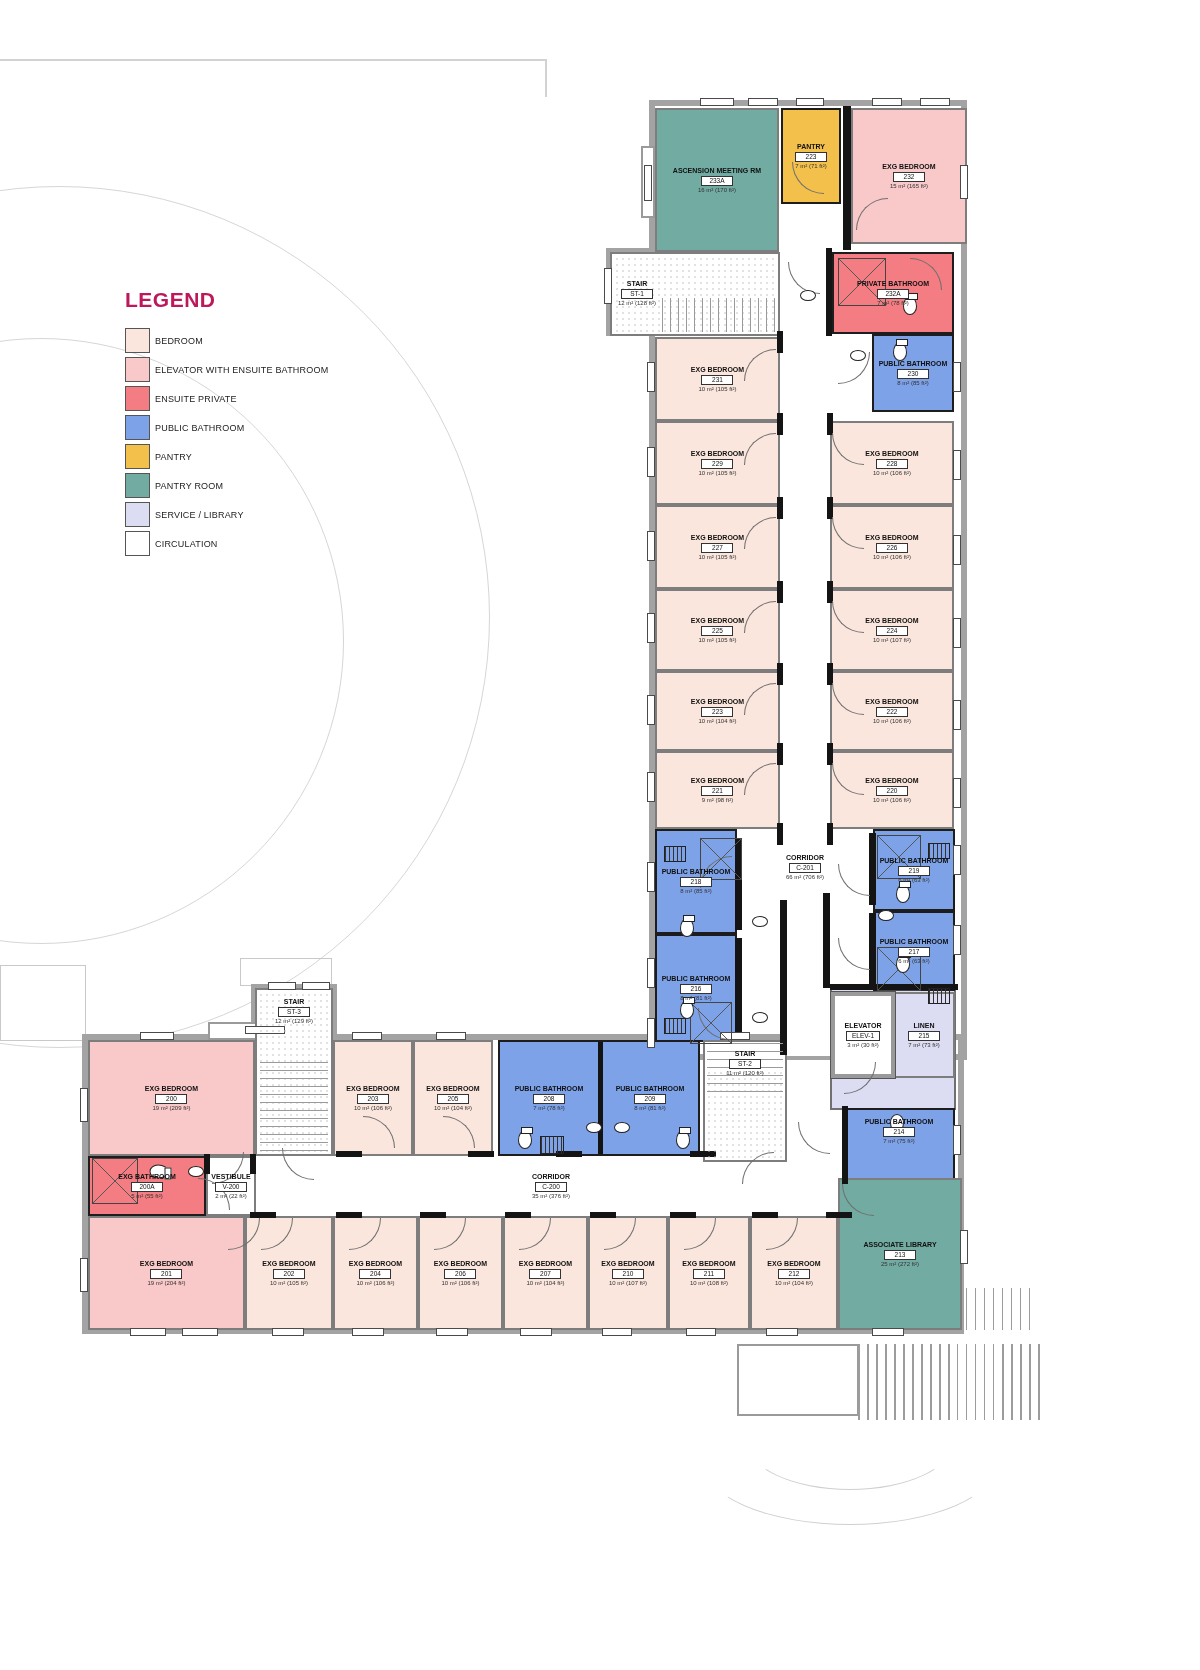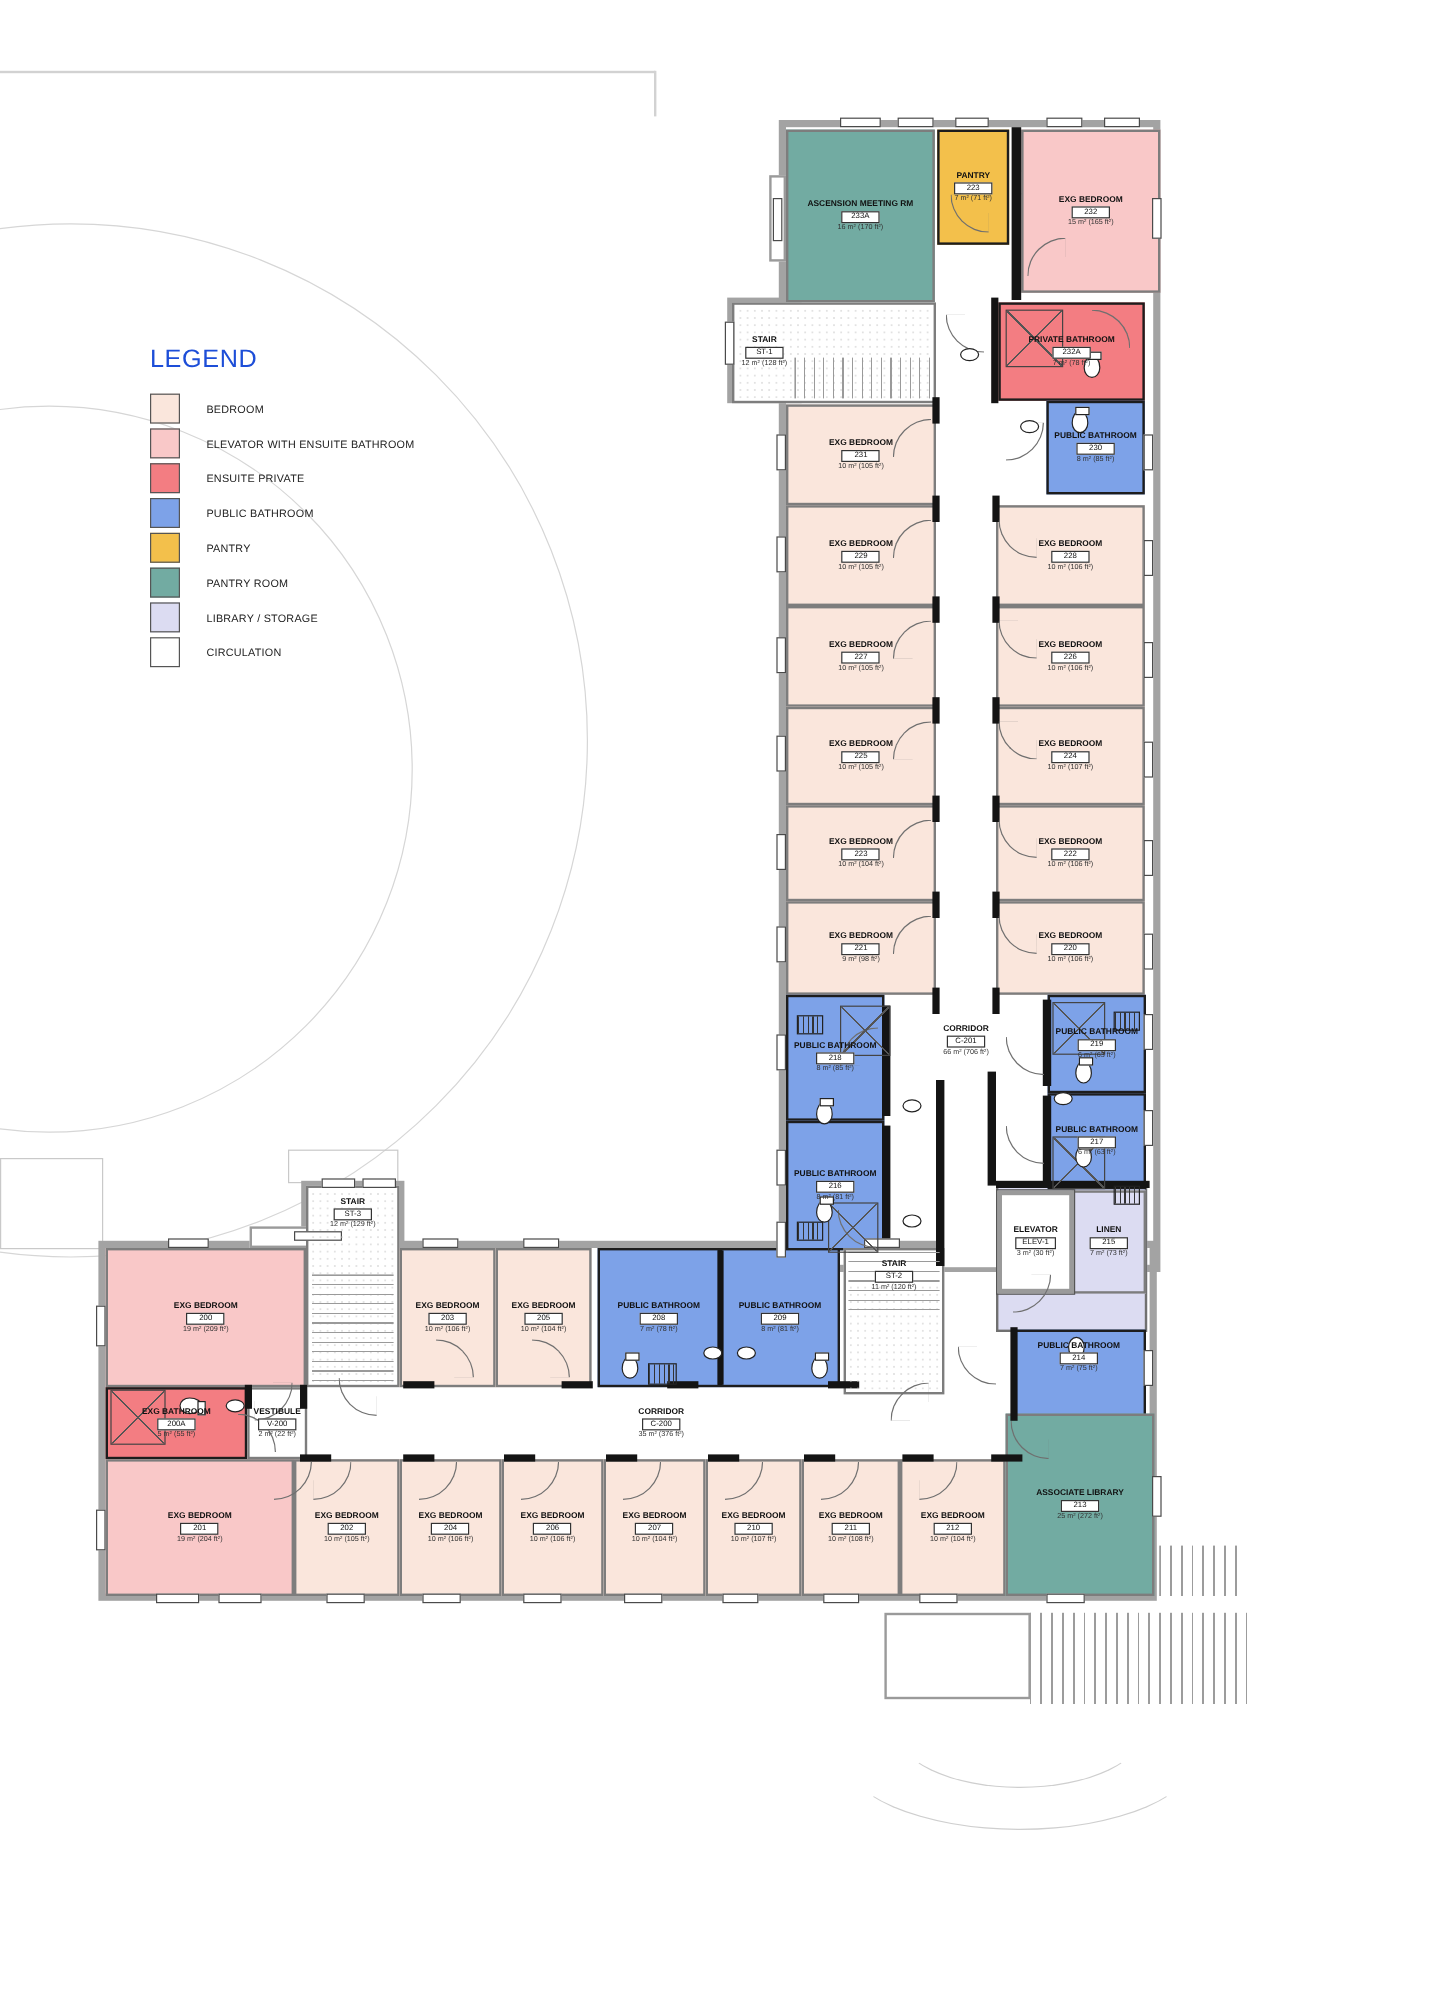--- a/index.html
+++ b/index.html
@@ -15,7 +15,7 @@
   .arc-bottom{border:1.5px solid transparent;border-bottom-color:#cfcfcf;border-radius:50%}
   
   #legend{position:absolute;left:125px;top:288px;width:260px}
-  .legend-title{font-size:21px;font-weight:normal;color:#1d4ed8;letter-spacing:.5px;margin-bottom:14px}
+  .legend-title{font-size:21px;font-weight:bold;color:#be185d;letter-spacing:.5px;margin-bottom:14px}
   .legend-item{display:flex;align-items:center;height:29px}
   .legend-swatch{width:25px;height:25px;border:1px solid #555;box-sizing:border-box;flex:0 0 25px}
   .legend-label{font-size:9px;color:#222;margin-left:22px;letter-spacing:.2px}

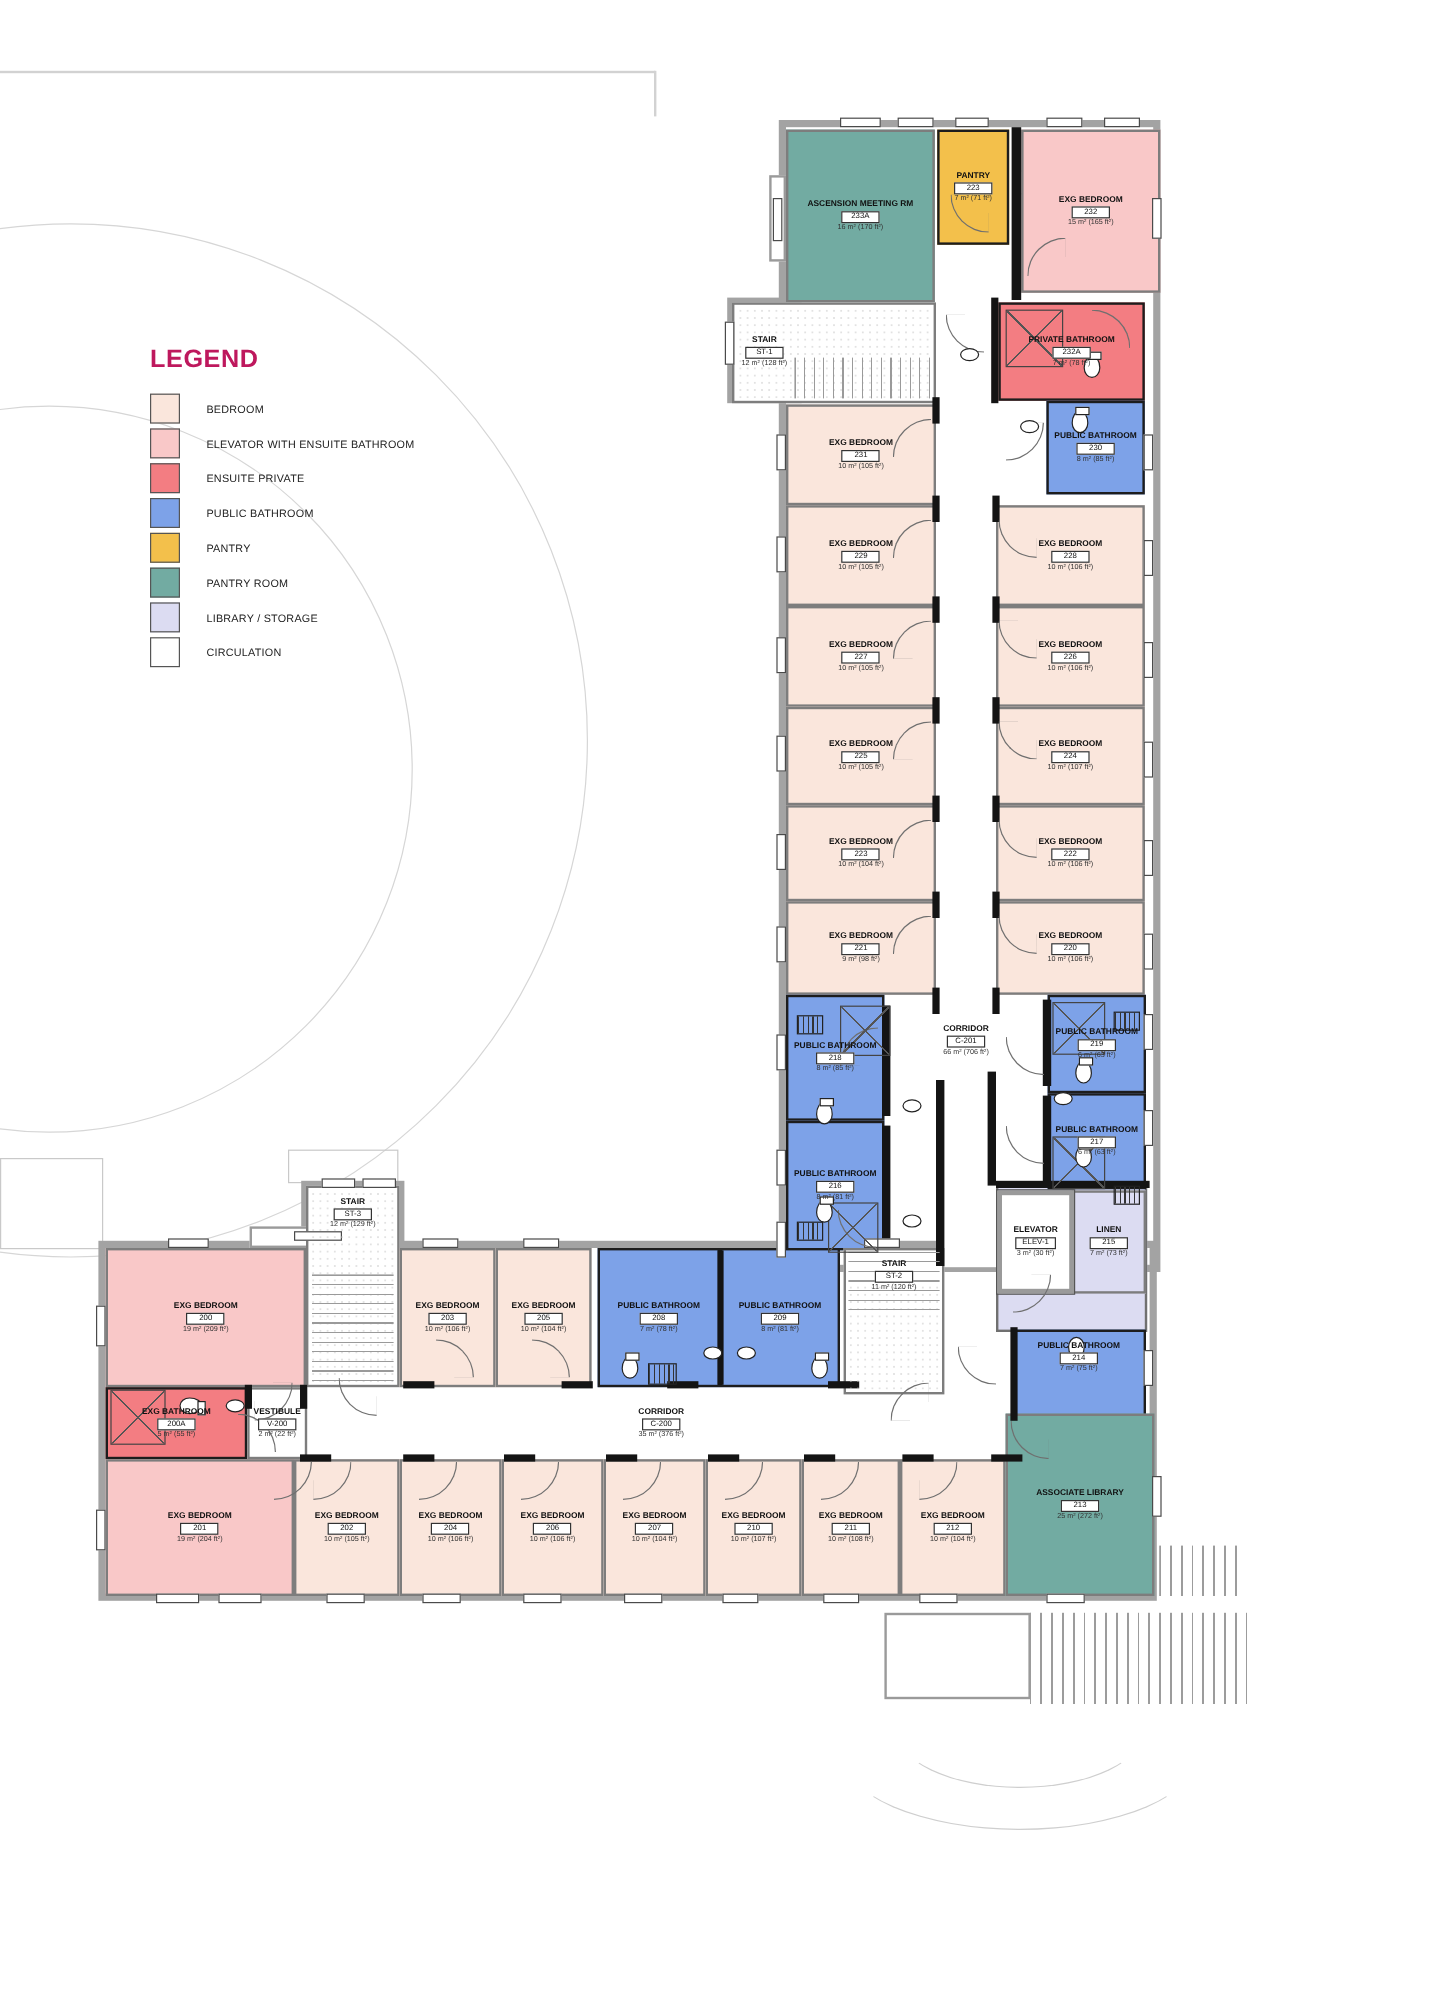--- a/index.html
+++ b/index.html
@@ -18,7 +18,7 @@
   .legend-title{font-size:21px;font-weight:bold;color:#be185d;letter-spacing:.5px;margin-bottom:14px}
   .legend-item{display:flex;align-items:center;height:29px}
   .legend-swatch{width:25px;height:25px;border:1px solid #555;box-sizing:border-box;flex:0 0 25px}
-  .legend-label{font-size:9px;color:#222;margin-left:22px;letter-spacing:.2px}
+  .legend-label{font-size:9px;color:#222;margin-left:5px;letter-spacing:.2px}
   
   .wing{border:6px solid #a3a3a3;background:transparent}
   .room{position:absolute;box-sizing:border-box;border:2px solid #7d7d7d;

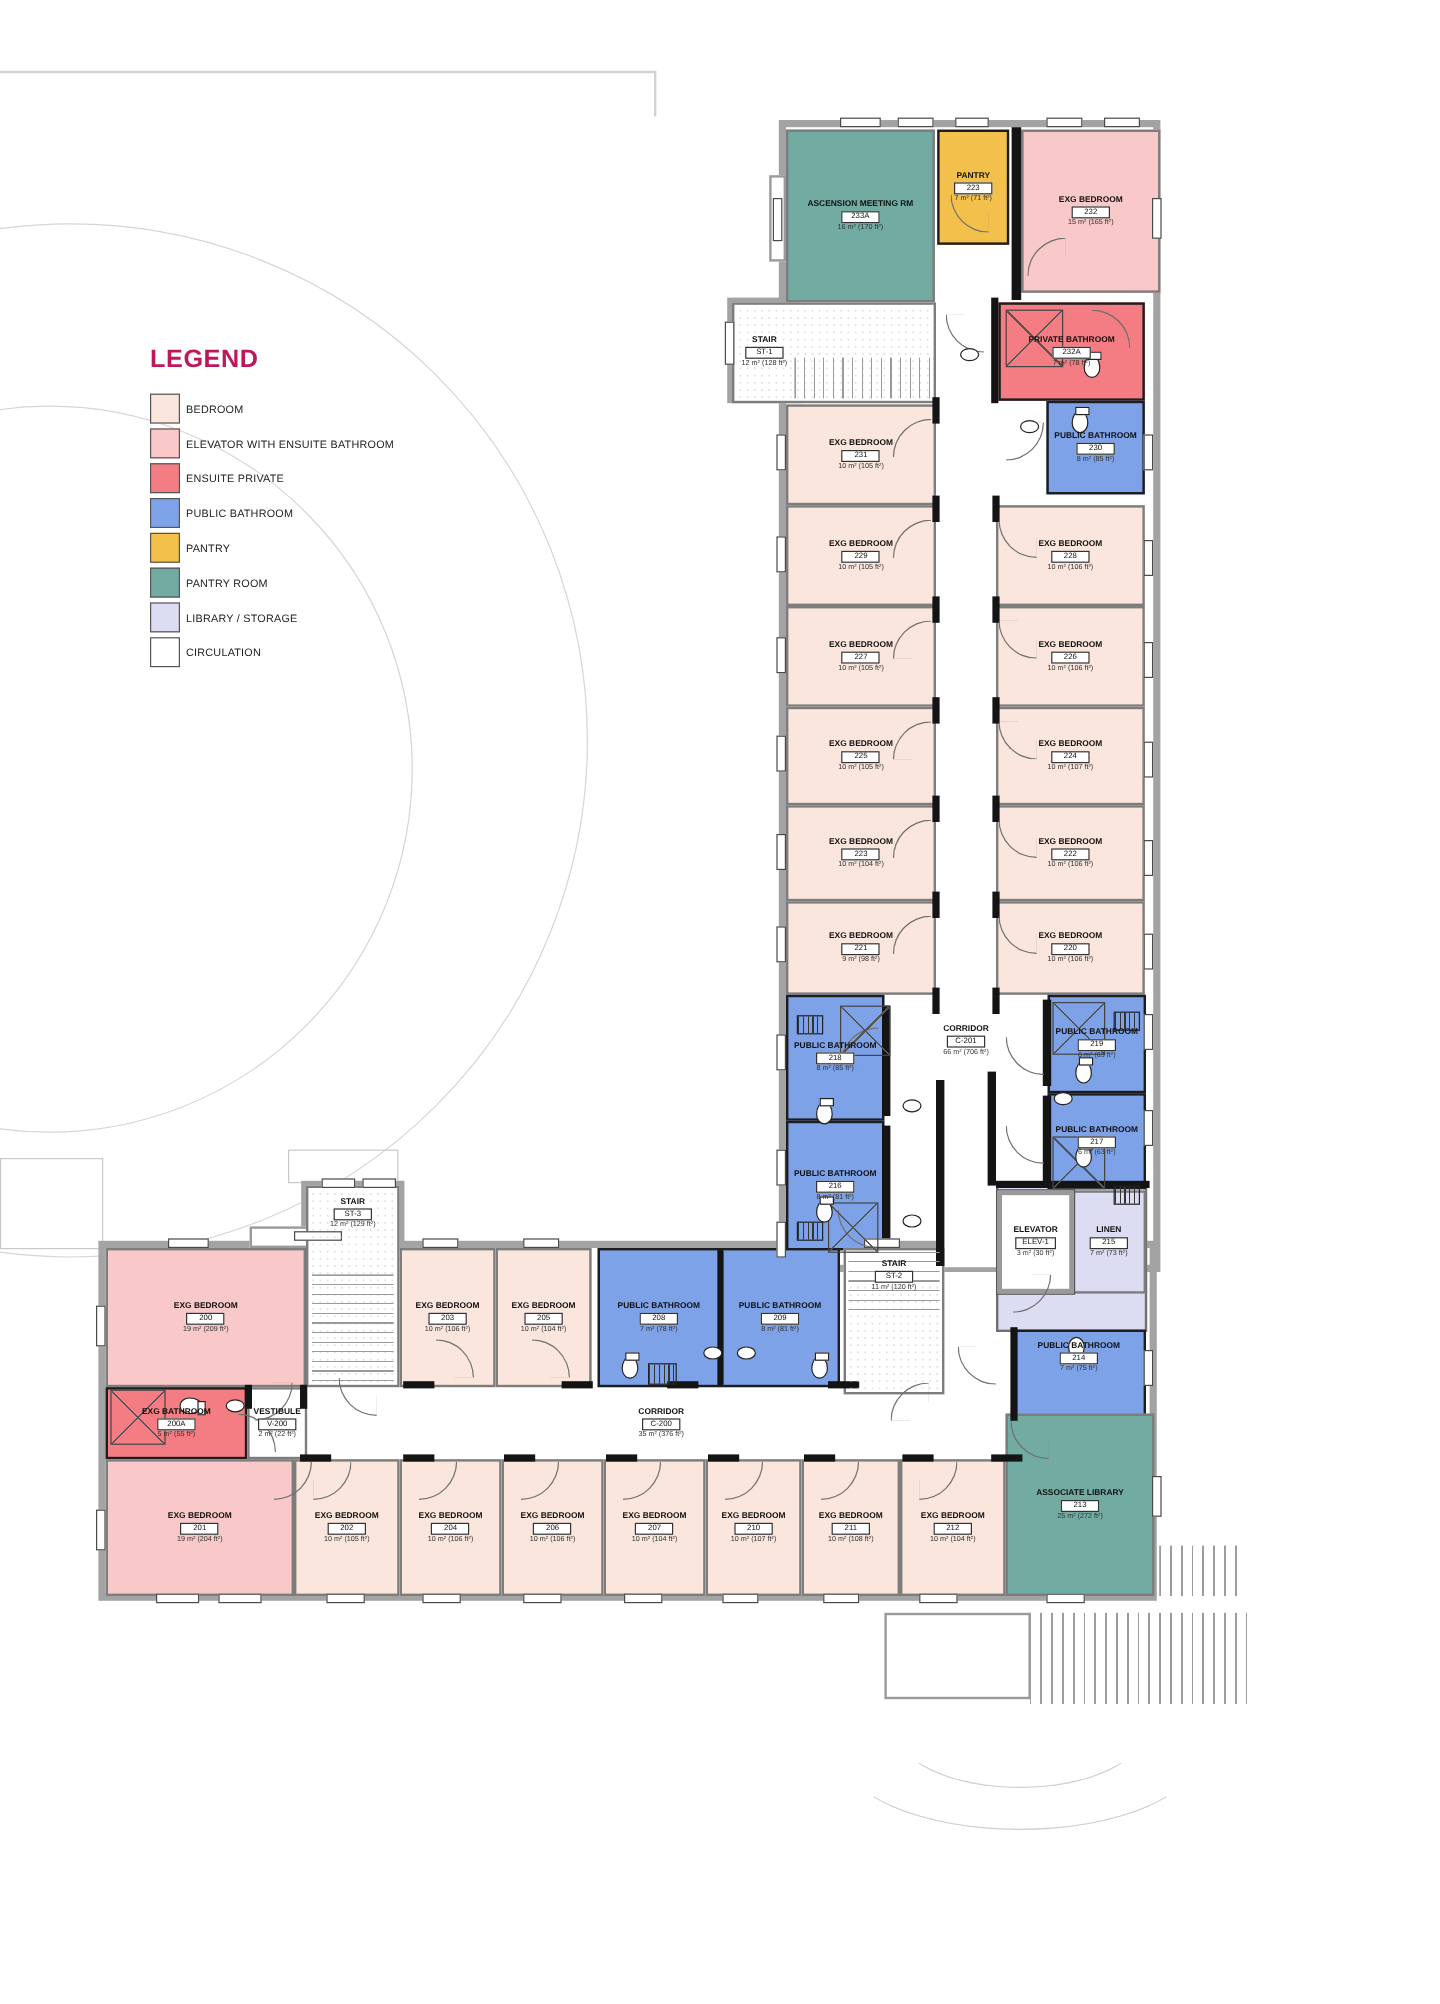--- a/index.html
+++ b/index.html
@@ -102,7 +102,7 @@
       </div>
       <div class="legend-item">
         <div class="legend-swatch" style="background: rgb(220, 220, 242);"></div>
-        <span class="legend-label">LIBRARY / STORAGE</span>
+        <span class="legend-label">SERVICE / LIBRARY</span>
       </div>
       <div class="legend-item">
         <div class="legend-swatch" style="background: rgb(255, 255, 255);"></div>

